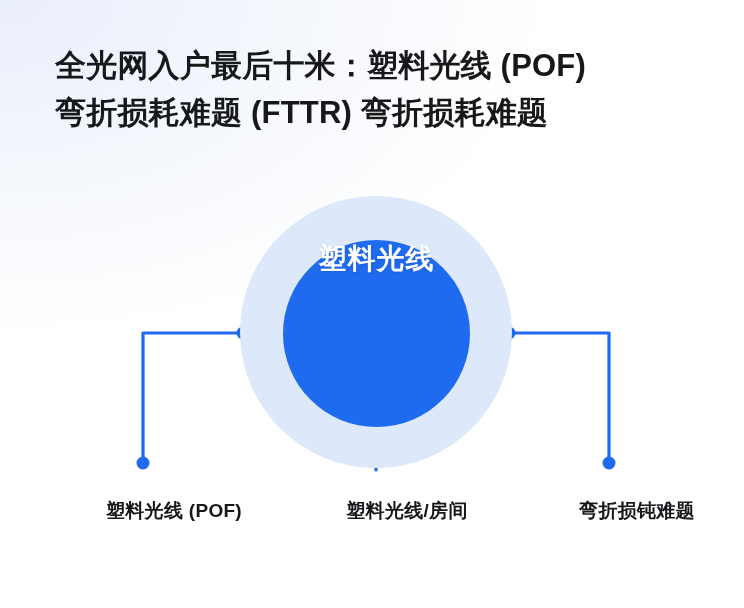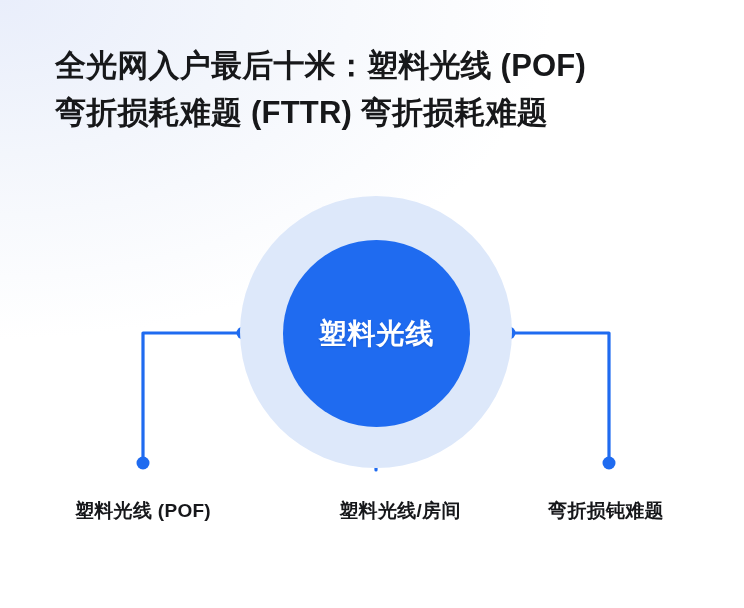--- a/index.html
+++ b/index.html
@@ -67,7 +67,6 @@
     border-radius: 50%;
     background: #1f6bf0;
     display: flex;
-    align-items: center;
     justify-content: center;
   }
   #center-label {

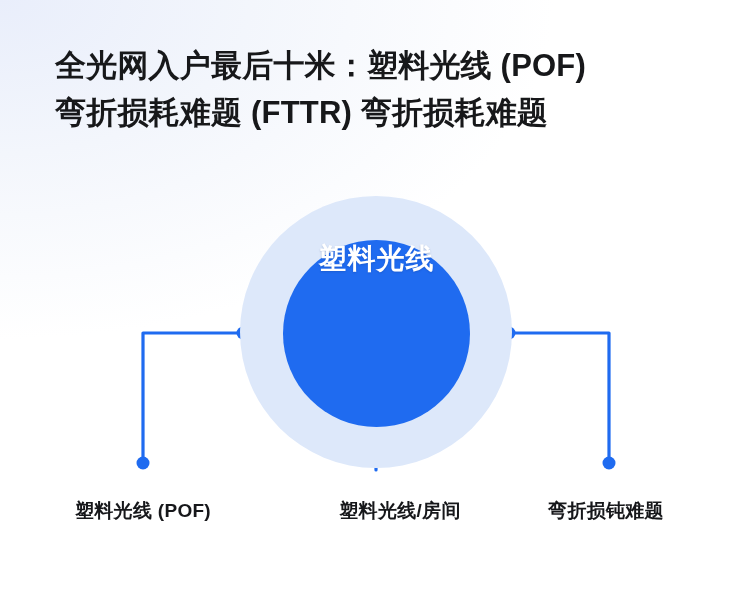--- a/index.html
+++ b/index.html
@@ -98,6 +98,7 @@
     white-space: nowrap;
     transform: translateX(-50%);
     letter-spacing: 0.3px;
+    margin-left: 31px;
   }
   #label-left  { left: 143px; }
   #label-mid   { left: 400px; }

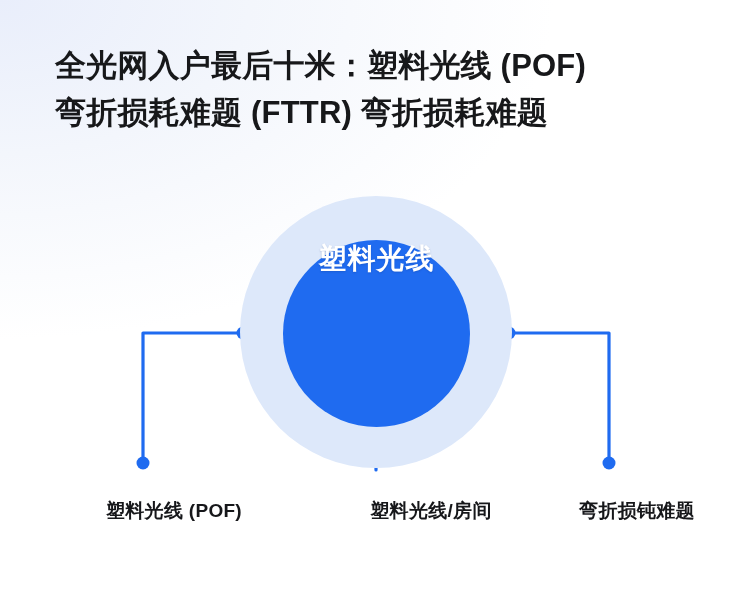--- a/index.html
+++ b/index.html
@@ -101,7 +101,7 @@
     margin-left: 31px;
   }
   #label-left  { left: 143px; }
-  #label-mid   { left: 400px; }
+  #label-mid   { left: 376px; }
   #label-right { left: 606px; }
 </style>
 </head>

